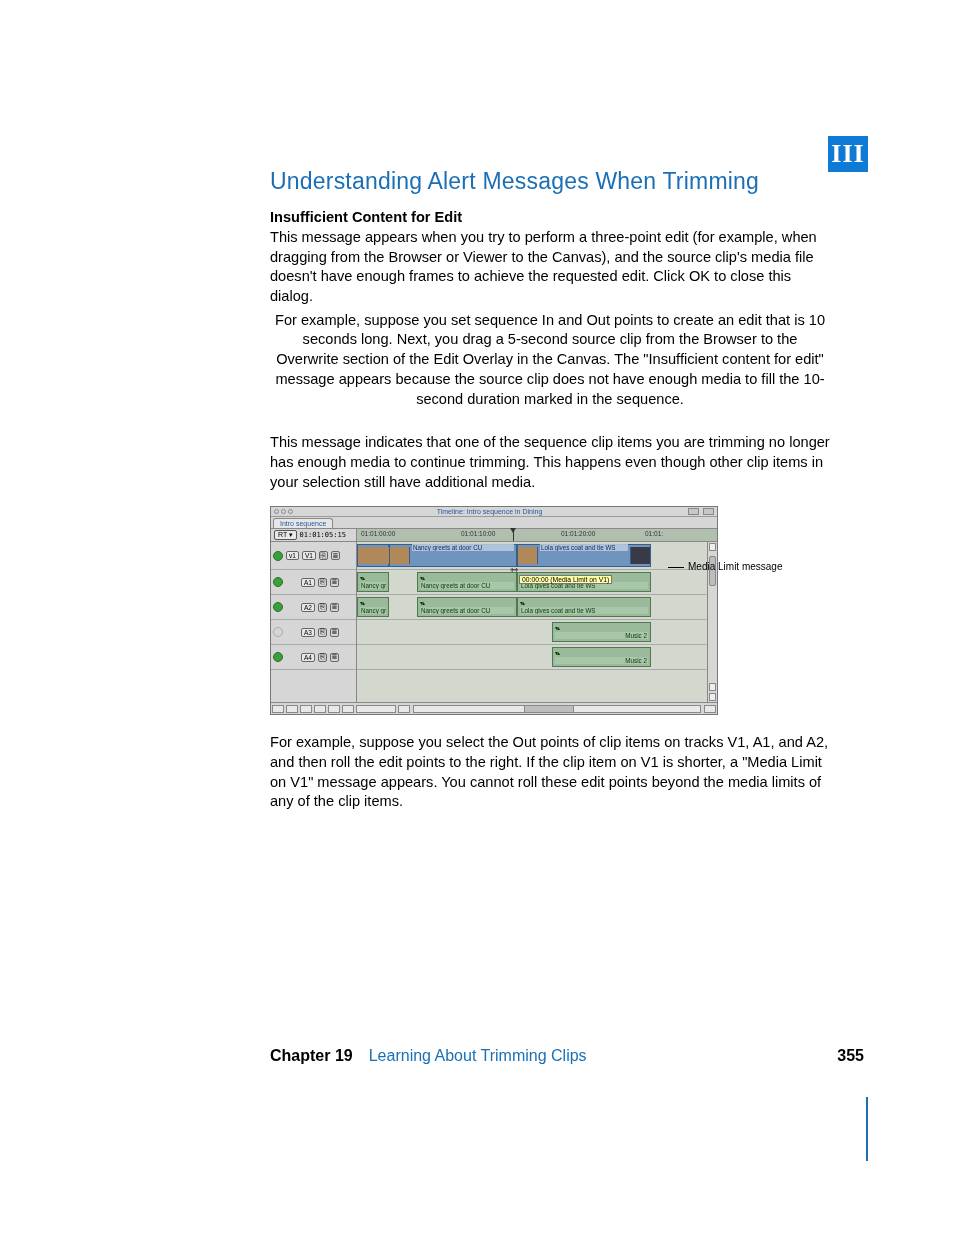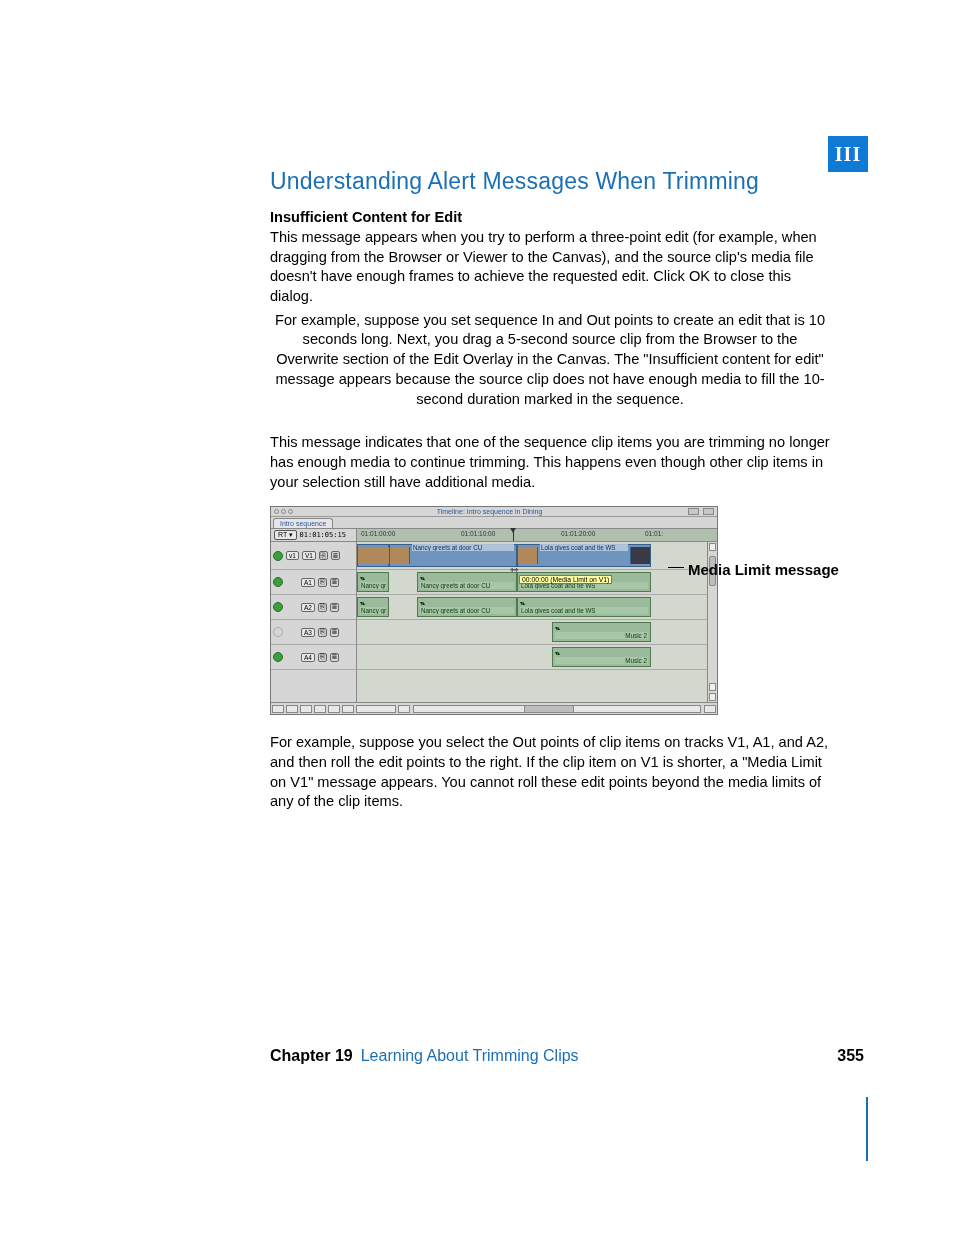--- a/index.html
+++ b/index.html
@@ -46,7 +46,7 @@
     color: #fff;
     font-weight: 700;
     font-family: "Times New Roman", serif;
-    font-size: 20px;
+    font-size: 26px;
     text-align: center;
     line-height: 36px;
     letter-spacing: 1px;

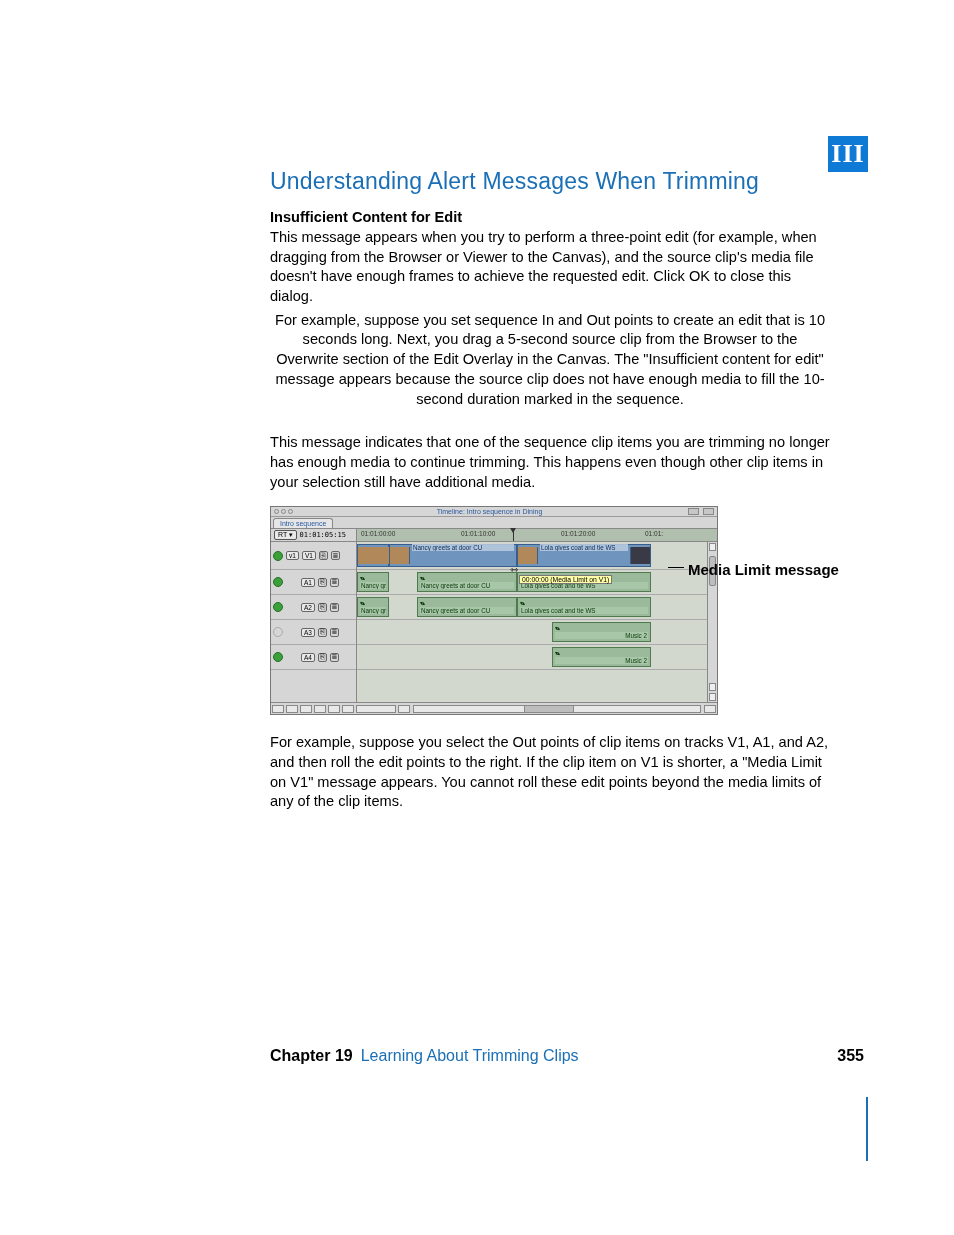--- a/index.html
+++ b/index.html
@@ -163,9 +163,8 @@
     position:absolute;
     top: 55px;
     left: 418px;
-    font-size: 15px;
+    font-size: 10px;
     white-space: nowrap;
-    font-weight: bold;
   }
 </style>
 </head>

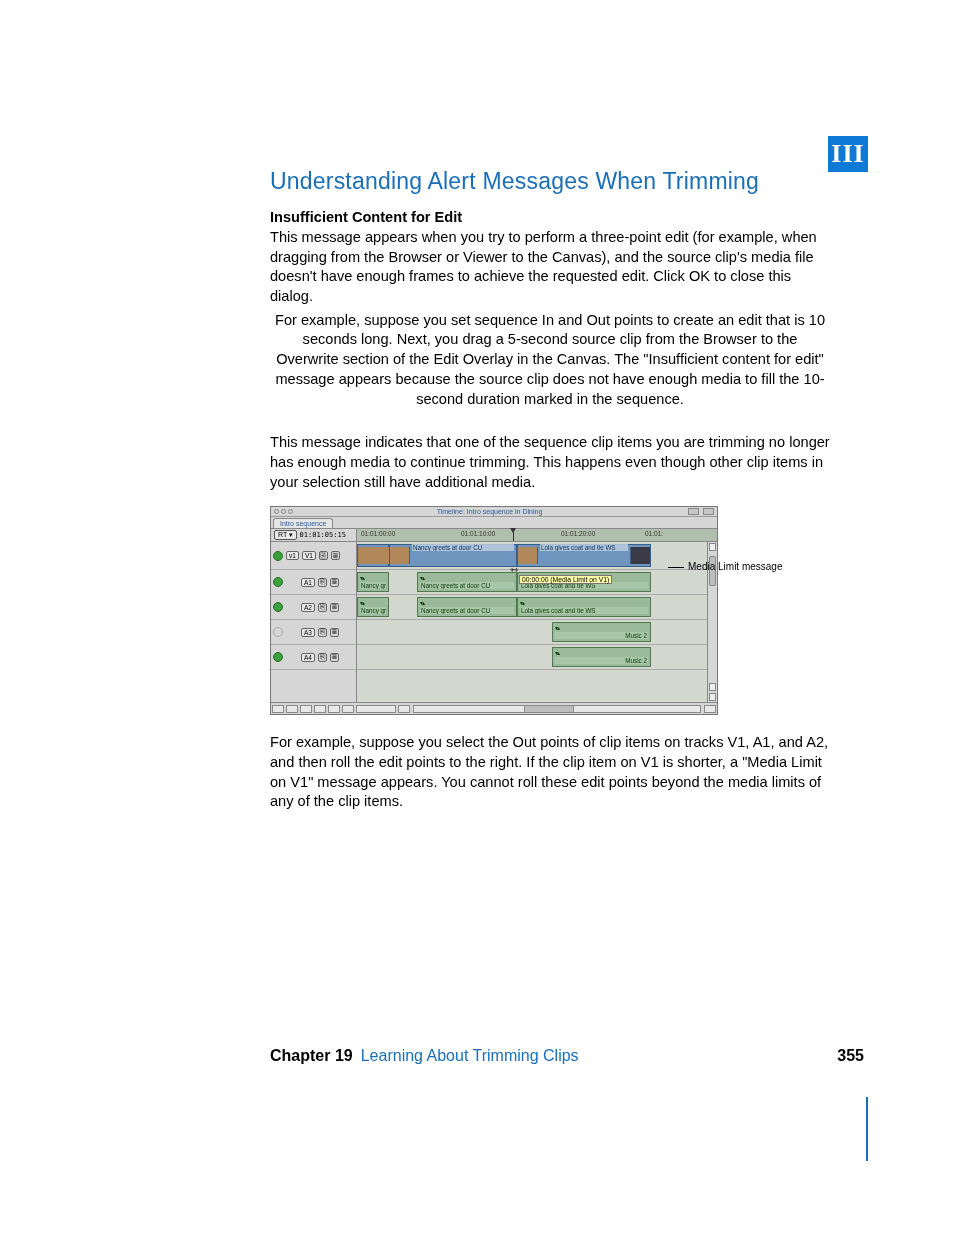--- a/index.html
+++ b/index.html
@@ -65,7 +65,7 @@
   }
   .footer .chaptertitle {
     color: #1a6fb6;
-    margin-left: 8px;
+    margin-left: 16px;
   }
   .footer .pagenum {
     font-weight: 700;

